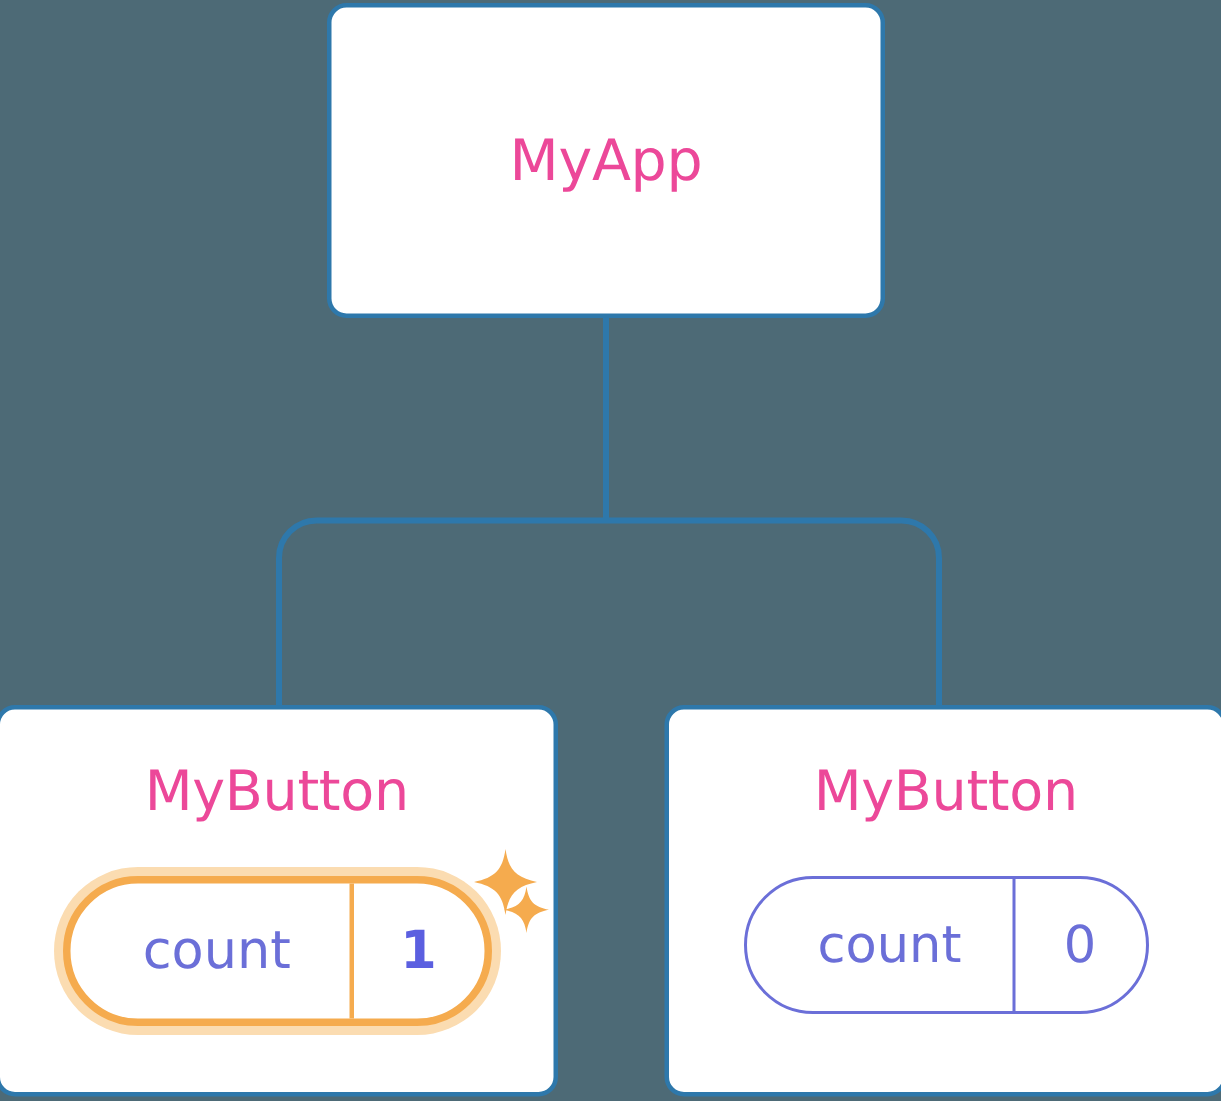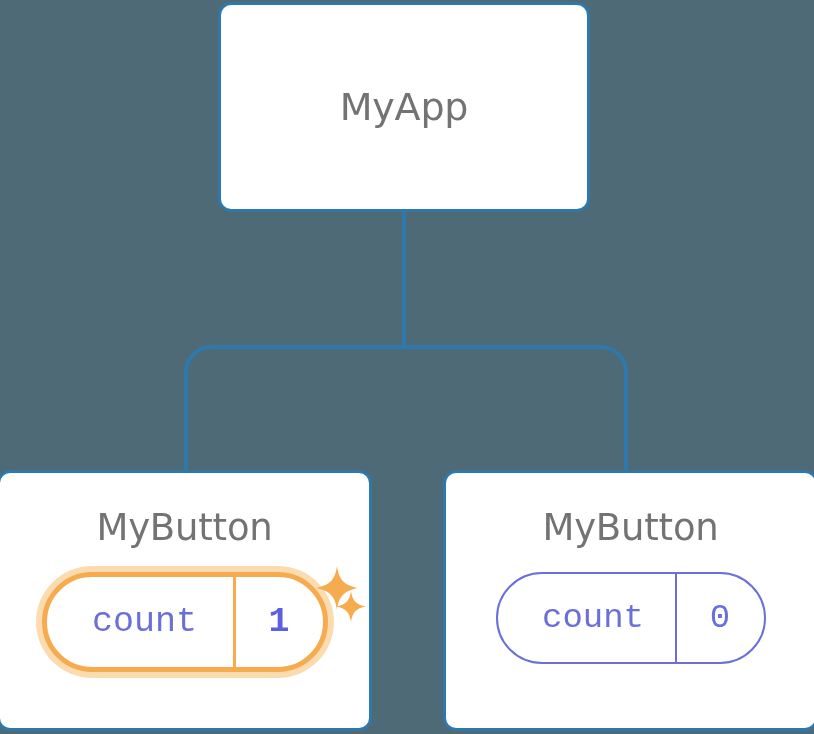--- a/index.html
+++ b/index.html
@@ -65,7 +65,7 @@
   }
 
   .card-title {
-    color: #737373;
+    color: #ec4899;
     font-size: 37px;
     font-weight: 400;
     letter-spacing: -0.2px;

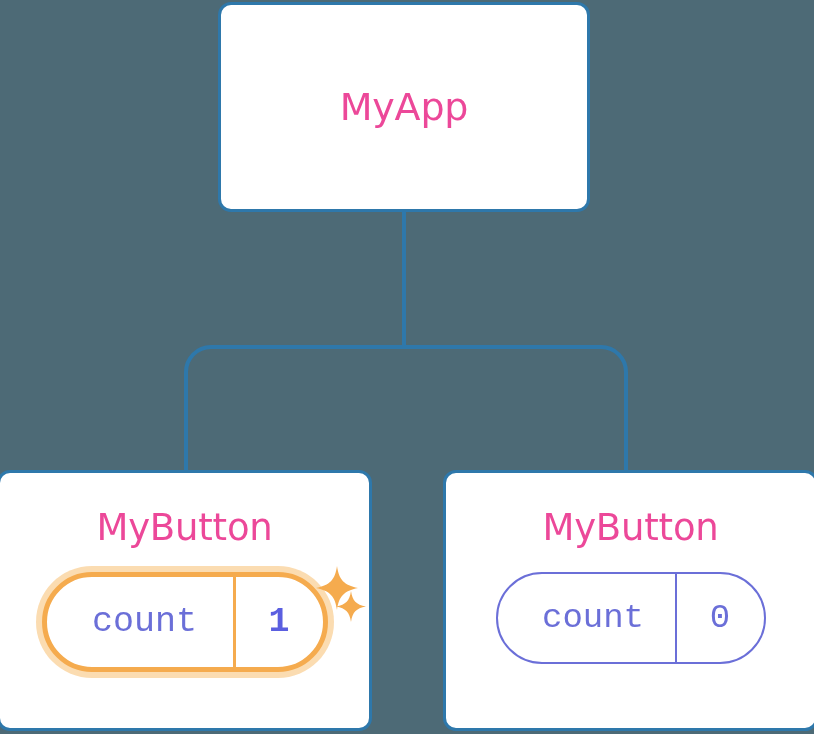--- a/index.html
+++ b/index.html
@@ -79,11 +79,10 @@
   
   .pill-wrap {
     position: relative;
-    margin-top: 26px;
+    margin-top: 38px;
     display: flex;
     align-items: center;
     justify-content: center;
-    font-family: Liberation Mono, monospace;
   }
   .pill {
     position: relative;

